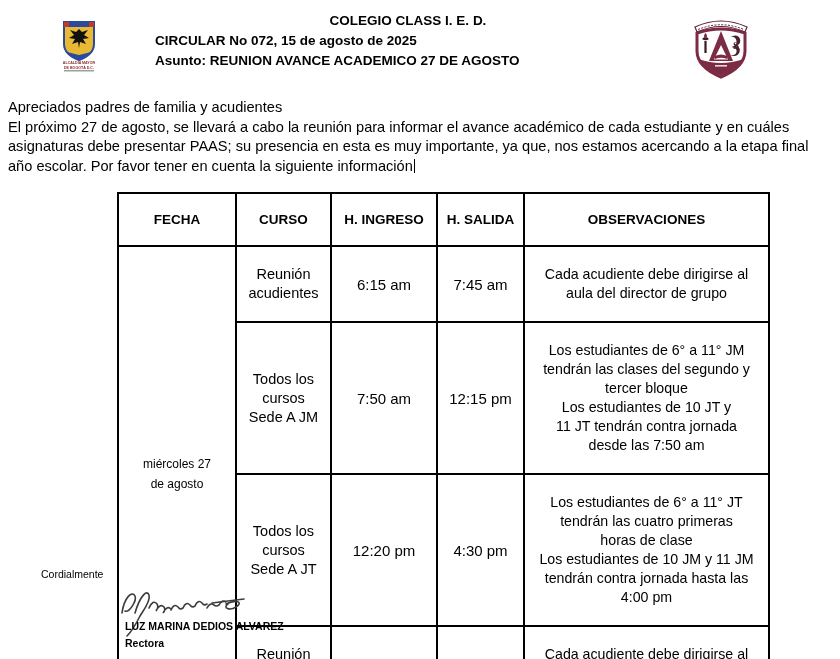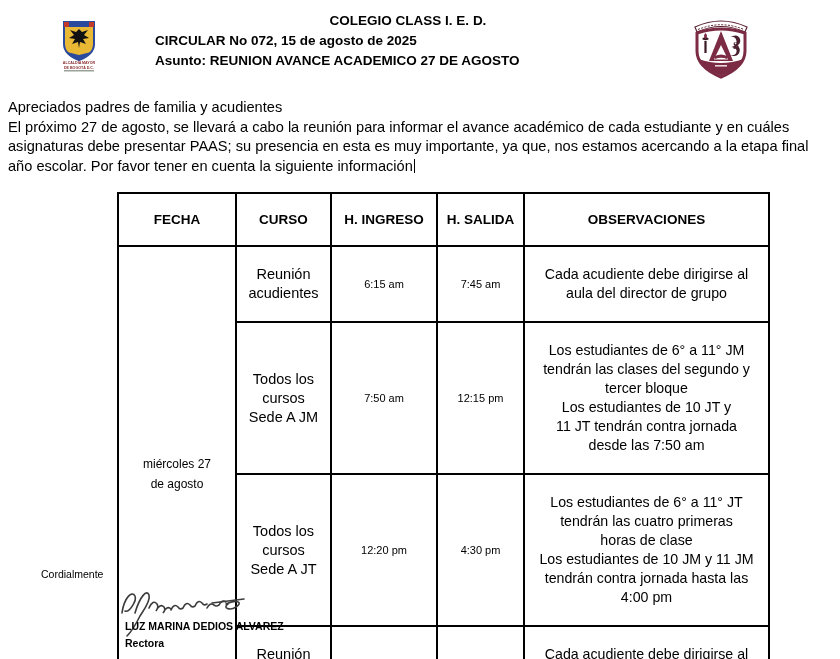--- a/index.html
+++ b/index.html
@@ -60,7 +60,7 @@
   .col-obs    { width:245px; }
   td.fecha-cell { font-size:12px; line-height:20px; }
   td.curso-cell { font-size:14.5px; line-height:19px; }
-  td.time-cell  { font-size:11px;margin-top:24px; }
+  td.time-cell  { font-size:15px;margin-top:24px; }
   td.obs-cell   { font-size:14.2px; line-height:19px; }
   tr.row-small  td { height:44px; }
   tr.row-big    td { height:118px;text-align:center; }

